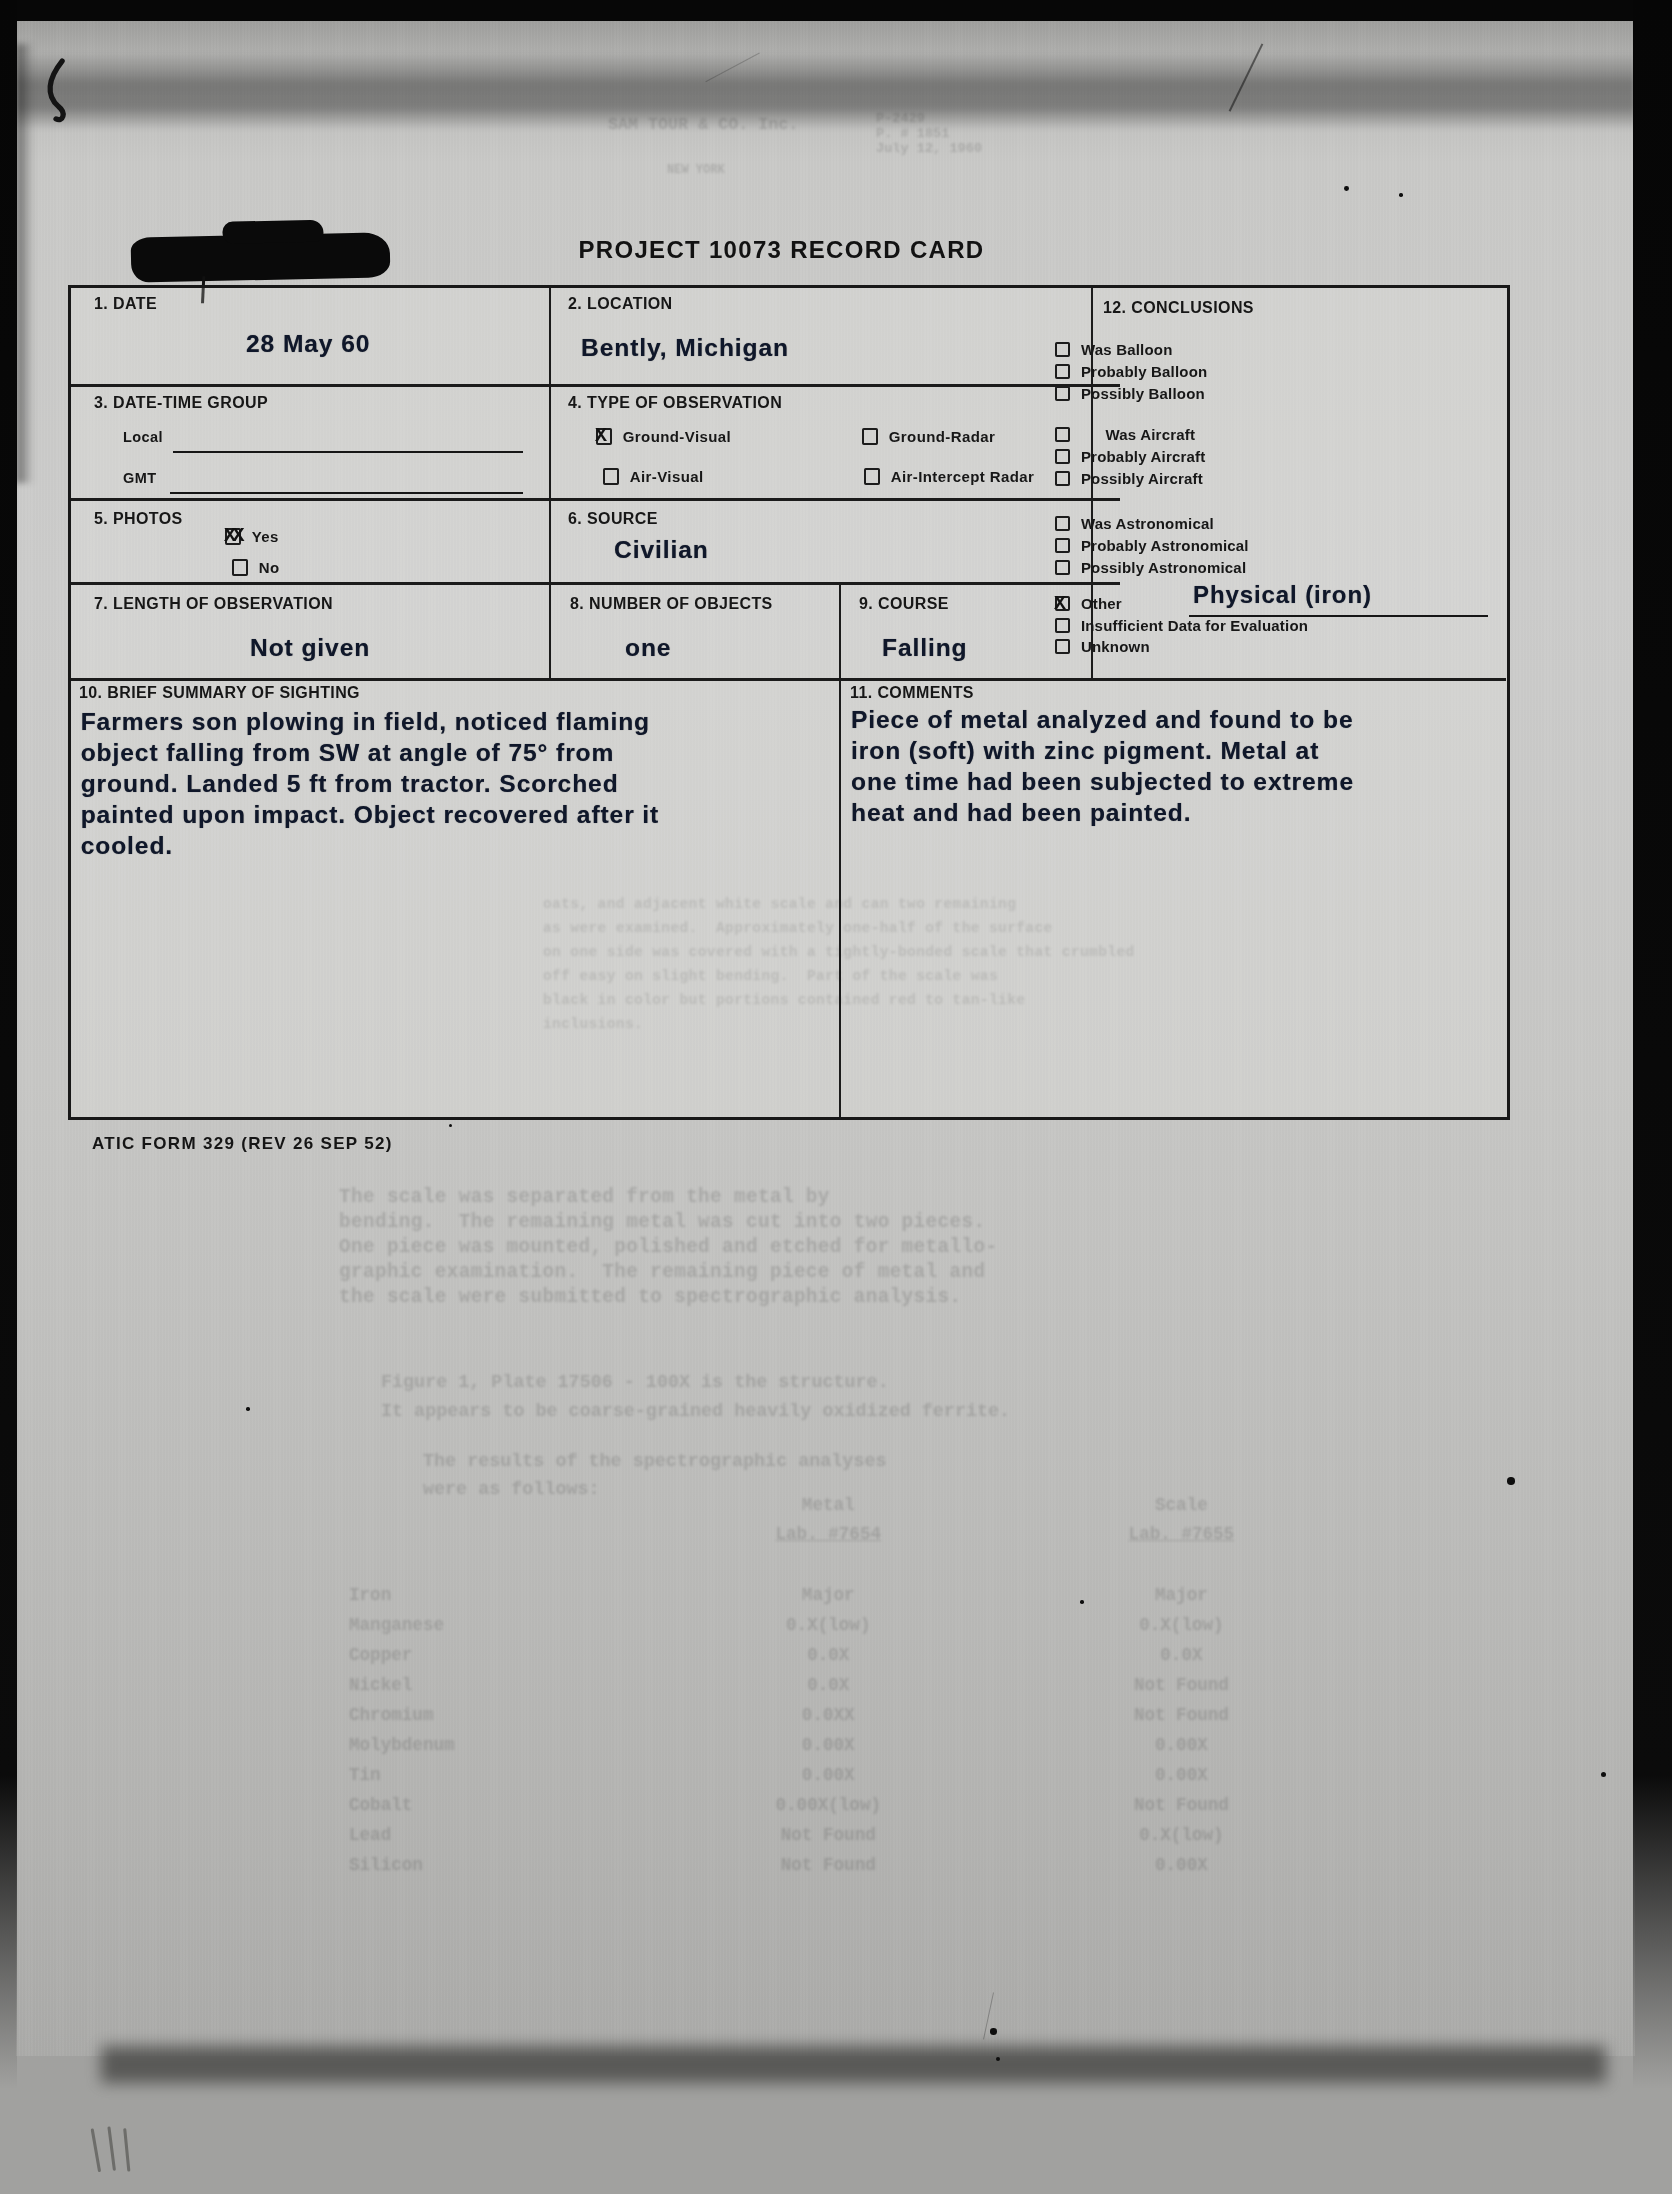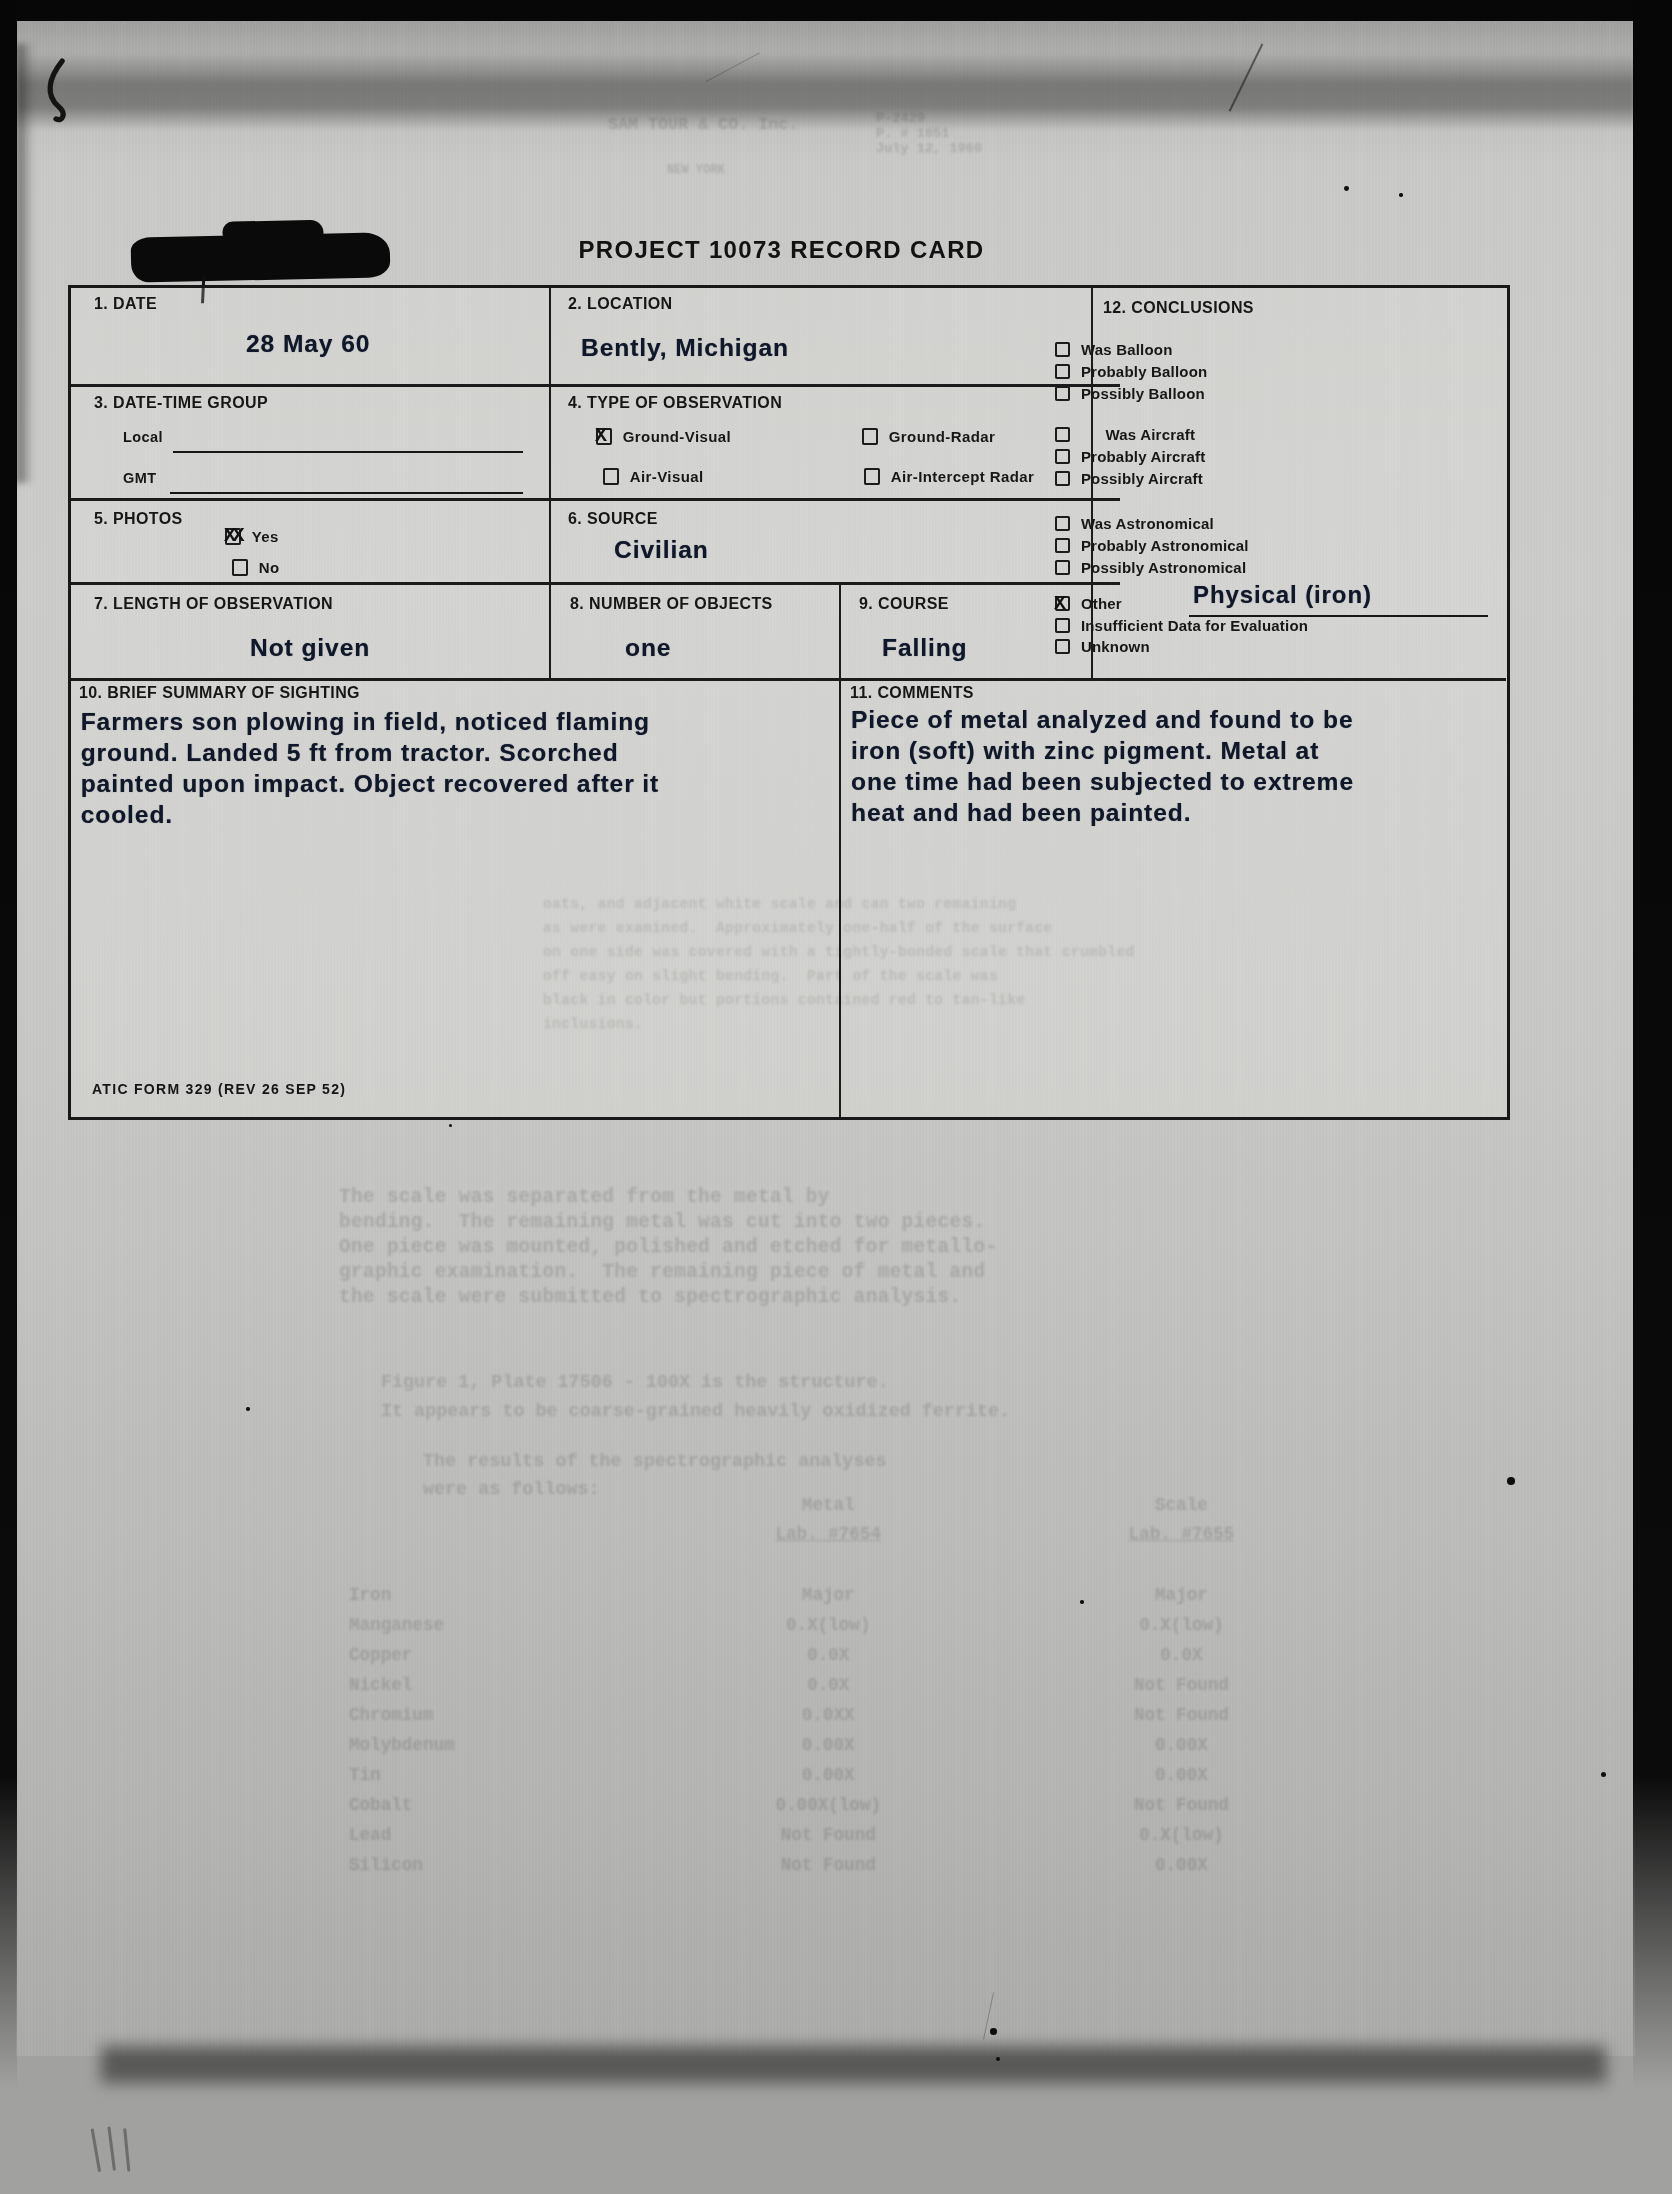--- a/index.html
+++ b/index.html
@@ -175,7 +175,7 @@
     <div class="fl tw" style="left:811px;top:346px;">Falling</div>
 
     <div class="fl lb" style="left:8px;top:396px;">10. BRIEF SUMMARY OF SIGHTING</div>
-    <div class="fl tw tlines" style="left:9.7px;top:418px;"><div class="ln">Farmers son plowing in field, noticed flaming</div><div class="ln">ground. Landed 5 ft from tractor. Scorched</div><div class="ln">painted upon impact. Object recovered after it</div><div class="ln">cooled.</div></div>
+    <div class="fl tw tlines" style="left:9.7px;top:418px;"><div class="ln">Farmers son plowing in field, noticed flaming</div><div class="ln">object falling from SW at angle of 75° from</div><div class="ln">ground. Landed 5 ft from tractor. Scorched</div><div class="ln">painted upon impact. Object recovered after it</div><div class="ln">cooled.</div></div>
 
     <div class="fl lb" style="left:779px;top:396px;">11. COMMENTS</div>
     <div class="fl tw clines" style="left:780px;top:416px;"><div class="ln">Piece of metal analyzed and found to be</div><div class="ln">iron (soft) with zinc pigment. Metal at</div><div class="ln">one time had been subjected to extreme</div><div class="ln">heat and had been painted.</div></div>

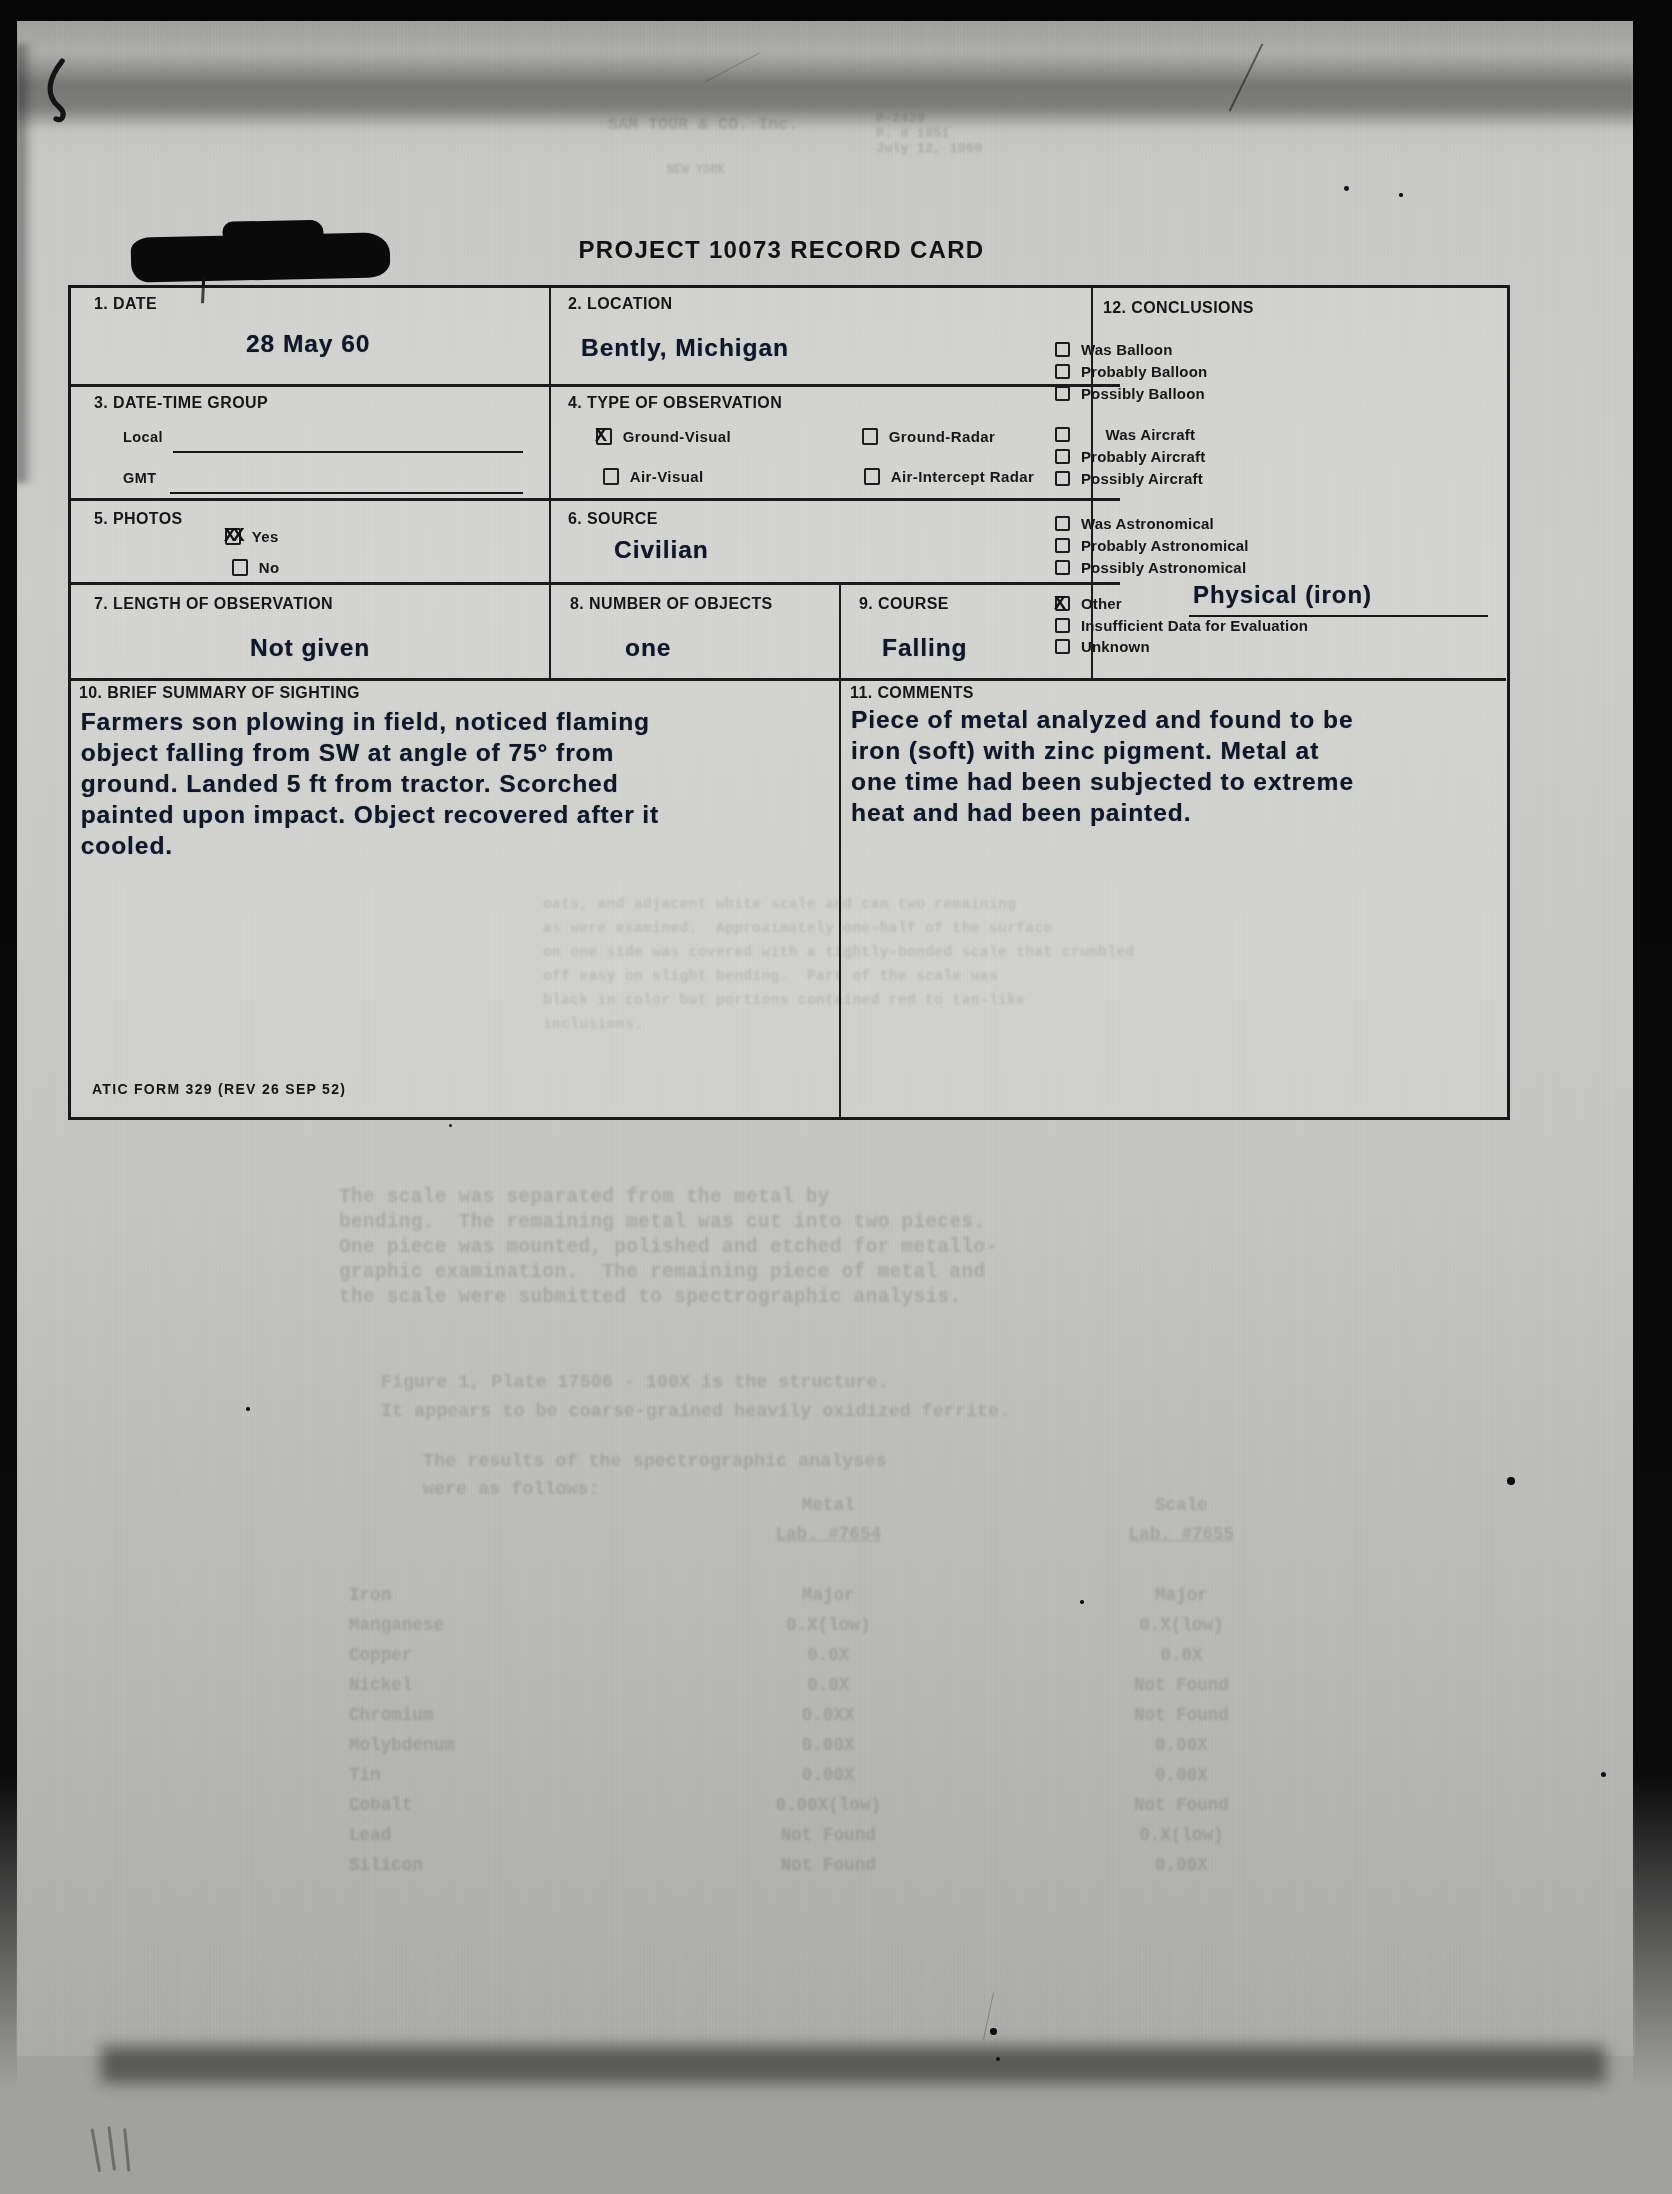--- a/index.html
+++ b/index.html
@@ -28,7 +28,7 @@
   .tw{font-family:Liberation Sans, sans-serif;font-weight:700;color:#0f172a;font-size:24.6px;letter-spacing:0.9px;white-space:pre;
       text-shadow:0 0 0.9px rgba(15,15,15,.5);}
   .title{position:absolute;left:549px;top:236px;width:465px;text-align:center;font-weight:700;font-size:24px;letter-spacing:1.3px;color:#121212;z-index:5;white-space:pre;}
-  .atic{position:absolute;left:92px;top:1081px;font-weight:700;font-size:14px;letter-spacing:1.3px;color:#151515;z-index:5;}
+  .atic{position:absolute;left:92px;top:1134px;font-weight:700;font-size:17px;letter-spacing:1.3px;color:#151515;z-index:5;}
 
   
   .redaction{position:absolute;left:131px;top:235px;width:259px;height:45px;background:#0a0a0a;z-index:5;

